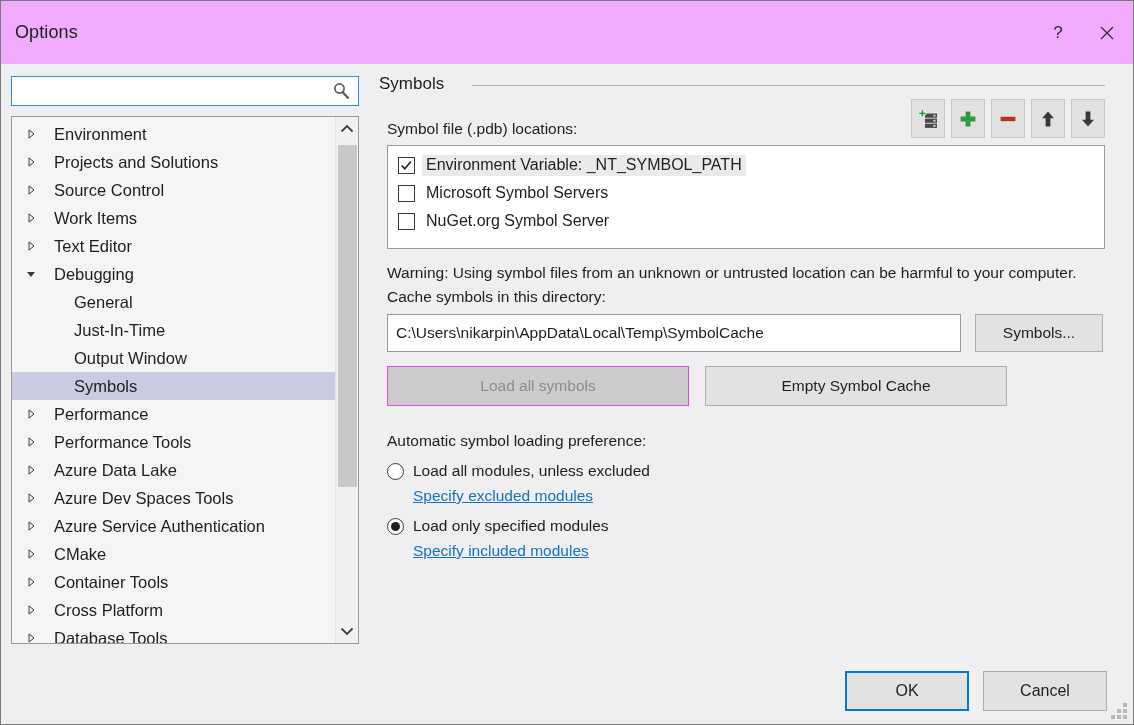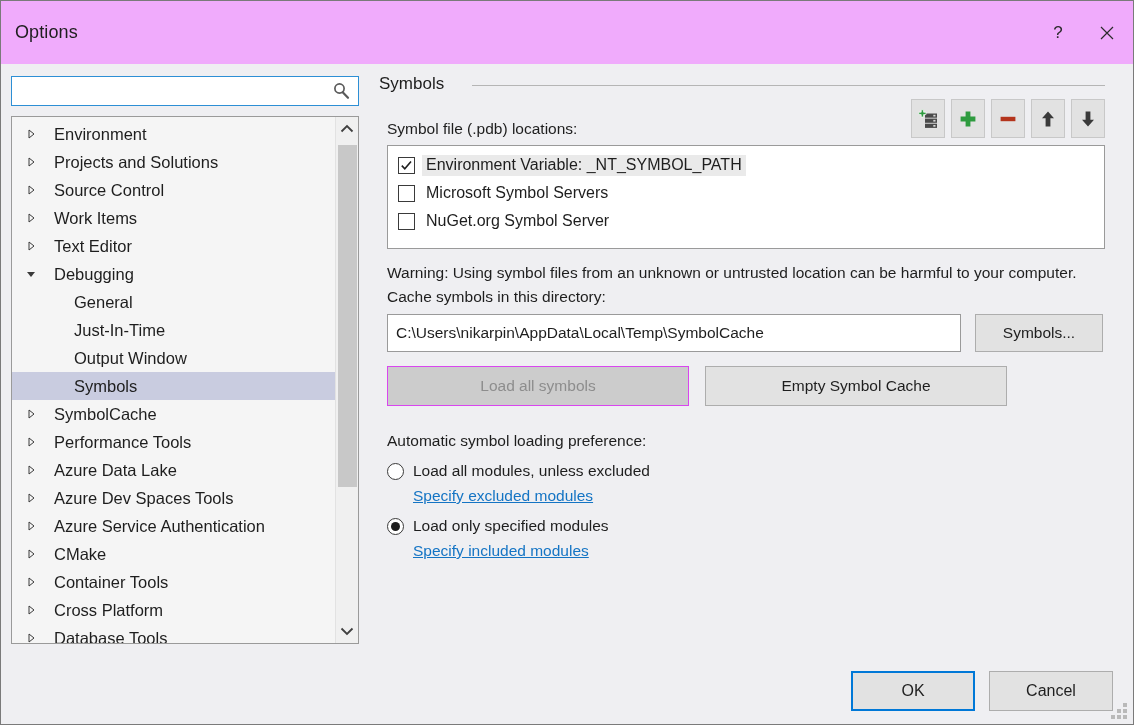--- a/index.html
+++ b/index.html
@@ -524,7 +524,7 @@
                   <path d="M3 1 L8 5 L3 9 Z" fill="none" stroke="#3a3a3a" stroke-width="1"></path>
                 </svg>
               </span>
-              <span class="tree-label">SymbolCache</span>
+              <span class="tree-label">Performance</span>
             </div>
             <div class="tree-item">
               <span class="twisty">

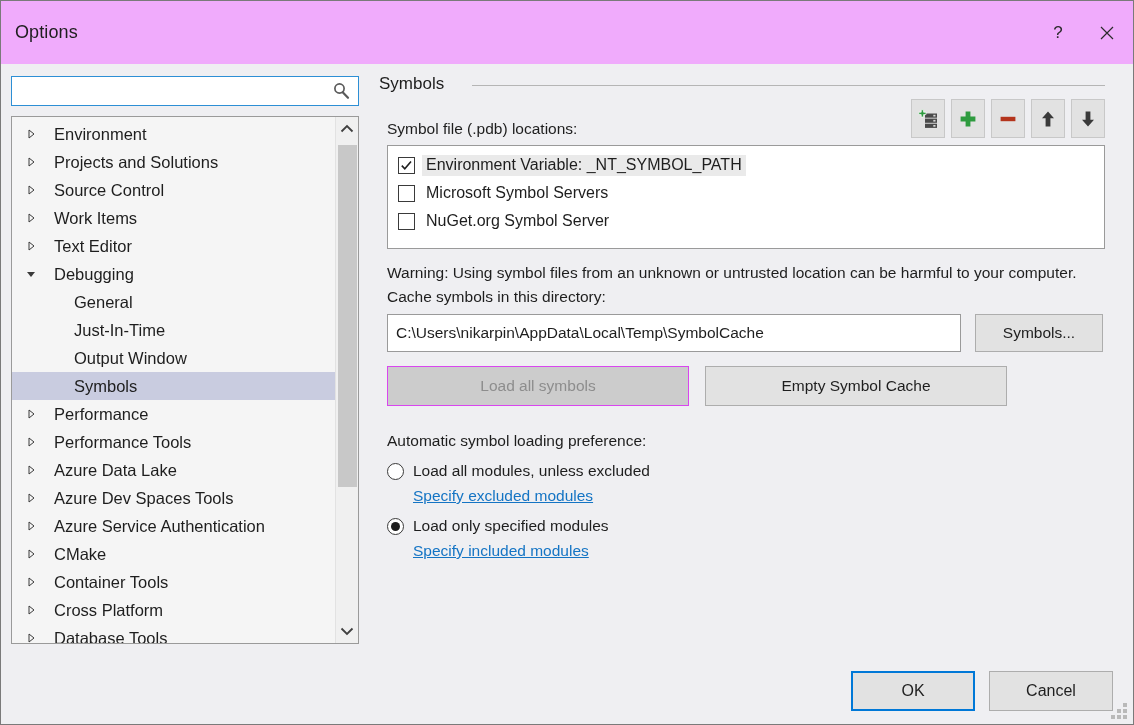--- a/index.html
+++ b/index.html
@@ -389,7 +389,7 @@
     display: flex;
     align-items: center;
     justify-content: flex-end;
-    padding-right: 20px;
+    padding-right: 26px;
     background: #efeff2;
     position: relative;
     margin-left: 29px;

